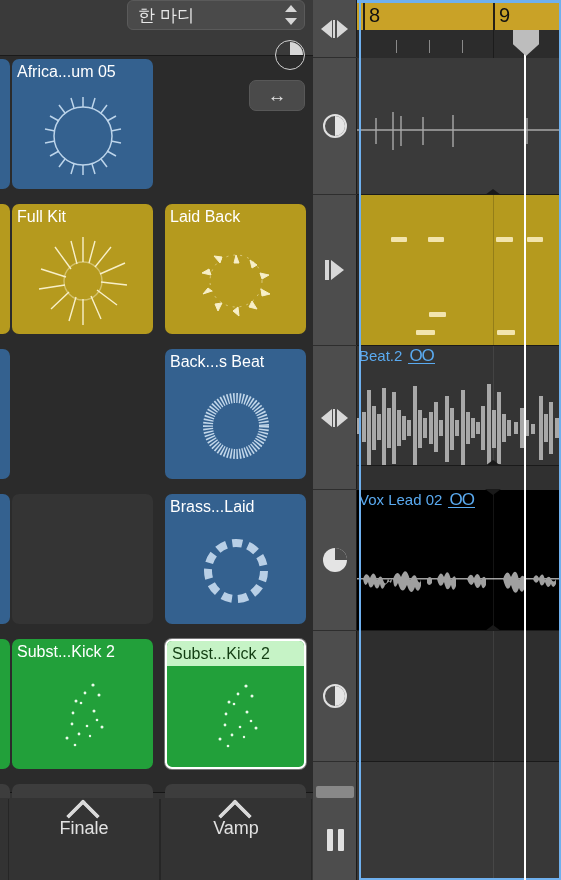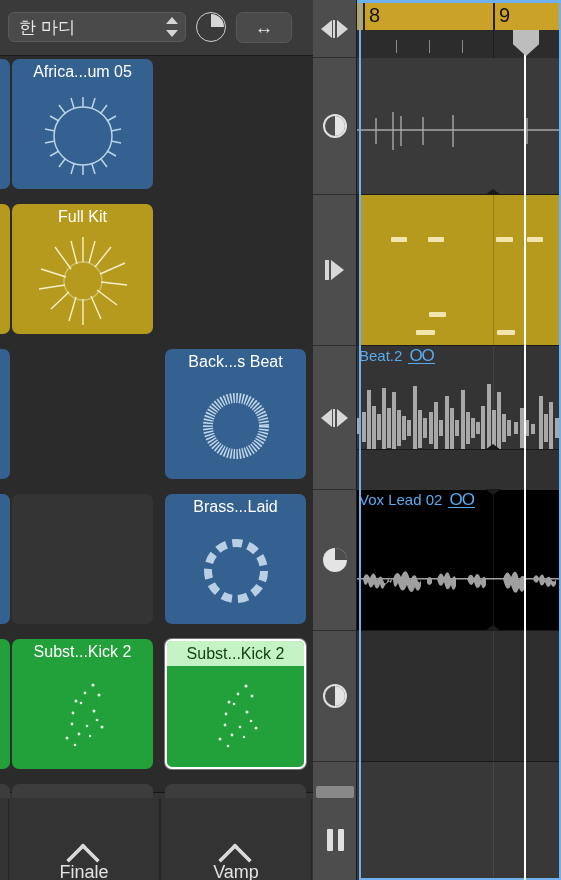--- a/index.html
+++ b/index.html
@@ -29,9 +29,10 @@
     width: 313px; height: 56px;
     background: #3a3a3a;
     border-bottom: 1px solid #1a1a1a;
-    display: flex; align-items: flex-start;
-    padding: 12px 8px;
+    display: flex; align-items: flex-end;
+    padding: 0 8px;
     gap: 10px;
+    flex-direction: column;
   }
   .popup-button {
     flex: 0 0 auto;

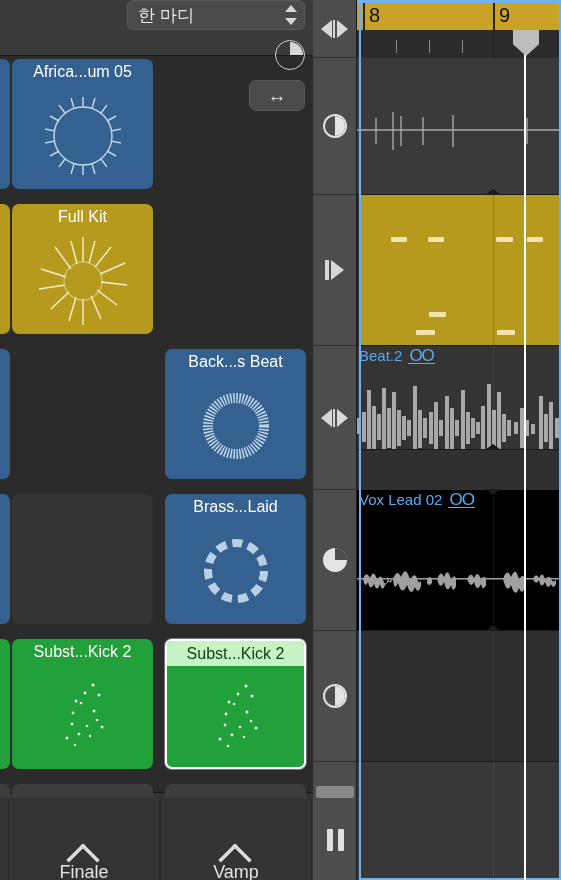--- a/index.html
+++ b/index.html
@@ -100,7 +100,7 @@
   }
   .cell-col {
     position: absolute; top: 0;
-    width: 141px; height: 736px; text-align: center;
+    width: 141px; height: 736px;
   }
   .cell-col.col-partial { left: -131px; width: 141px; }
   .cell-col.col-a { left: 12px; }

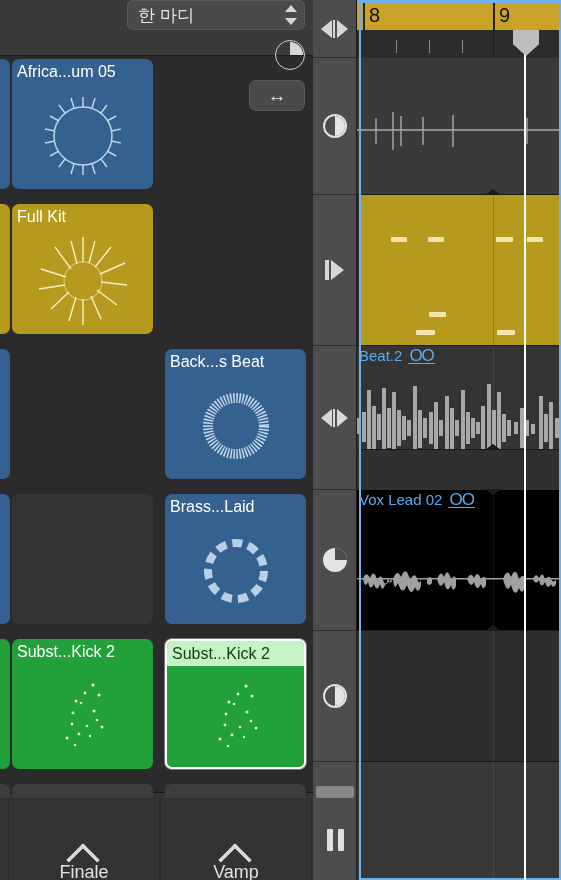--- a/index.html
+++ b/index.html
@@ -456,6 +456,26 @@
       </div>
 
       <div class="cell-col col-b">
+        <div class="cell r1 gold">
+          <div class="cell-title">Laid Back</div>
+          <div class="cell-art">
+            <svg width="96" height="96" viewBox="0 0 96 96">
+                <g fill="#f7efc8" stroke="#f7efc8">
+              <circle cx="48" cy="48" r="26" fill="none" stroke-width="1" opacity=".55" stroke-dasharray="2 5"></circle>
+              <path d="M48 22 l3 8 l-5 0 z"></path>
+                  <path d="M62 27 l7 5 l-5 3 z"></path>
+                  <path d="M72 40 l9 2 l-7 4 z"></path>
+              <path d="M73 56 l9 5 l-8 2 z"></path>
+                  <path d="M64 68 l5 8 l-8 -2 z"></path>
+                  <path d="M50 74 l1 9 l-6 -5 z"></path>
+              <path d="M34 70 l-4 8 l-3 -7 z"></path>
+                  <path d="M24 58 l-9 3 l5 -6 z"></path>
+                  <path d="M23 42 l-9 -2 l7 -4 z"></path>
+              <path d="M32 30 l-6 -7 l8 1 z"></path>
+            </g>
+              </svg>
+          </div>
+        </div>
         <div class="cell r2 blue">
           <div class="cell-title">Back...s Beat</div>
           <div class="cell-art">

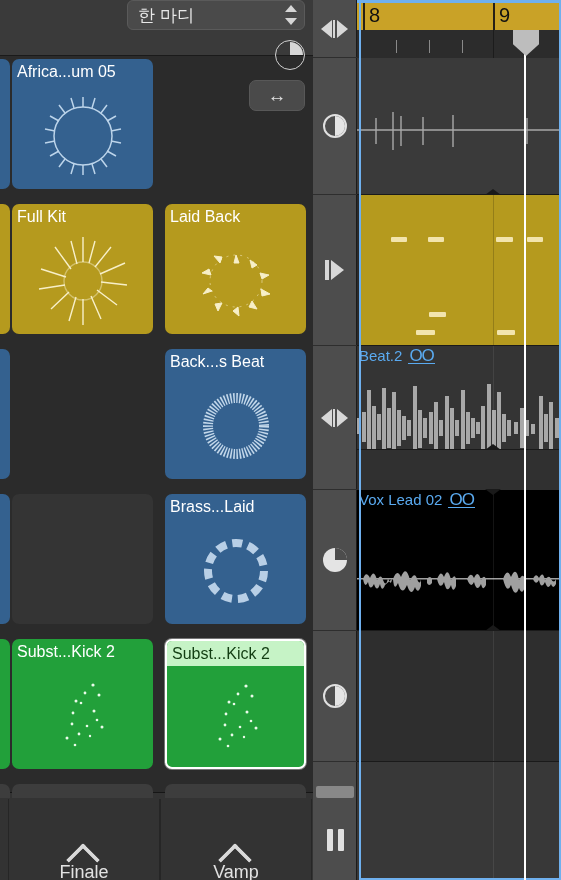--- a/index.html
+++ b/index.html
@@ -636,7 +636,7 @@
       <span class="lane-grid-line" style="left:136px;background:rgba(0,0,0,.18)"></span>
     </div>
 
-    <div class="track-lane" style="top:346px;height:104px;background:#333333">
+    <div class="track-lane" style="top:346px;height:120px;background:#333333">
       <div class="region audio" style="left:0;right:0;top:0;bottom:0;border-top:0;background:#343434">
         <span class="region-label">
           <span>Beat.2</span>

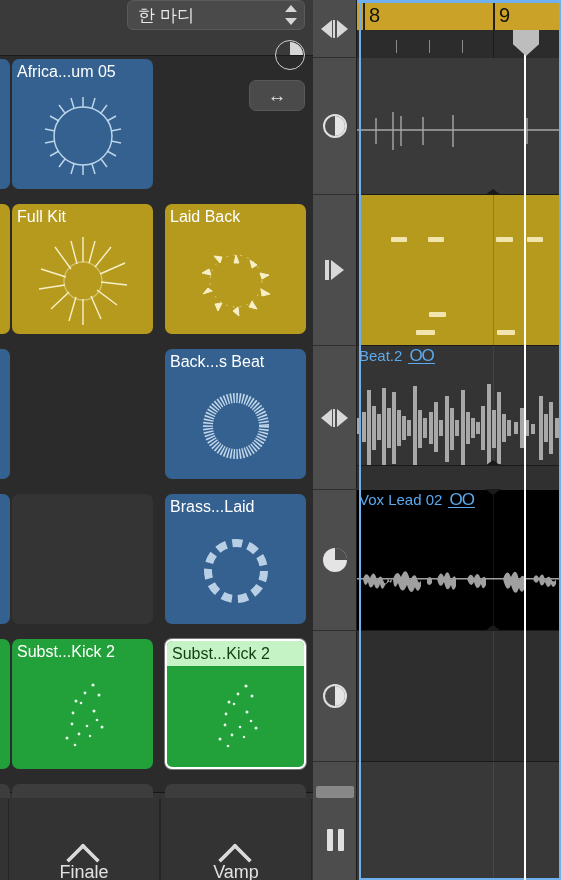--- a/index.html
+++ b/index.html
@@ -169,7 +169,7 @@
     position: absolute; top: 6px;
     width: 152px; height: 82px;
     display: flex; flex-direction: column;
-    align-items: center; justify-content: flex-end;
+    align-items: center; justify-content: flex-start;
     gap: 4px;
     border-right: 1px solid #262626;
     border-left: 1px solid #262626;

